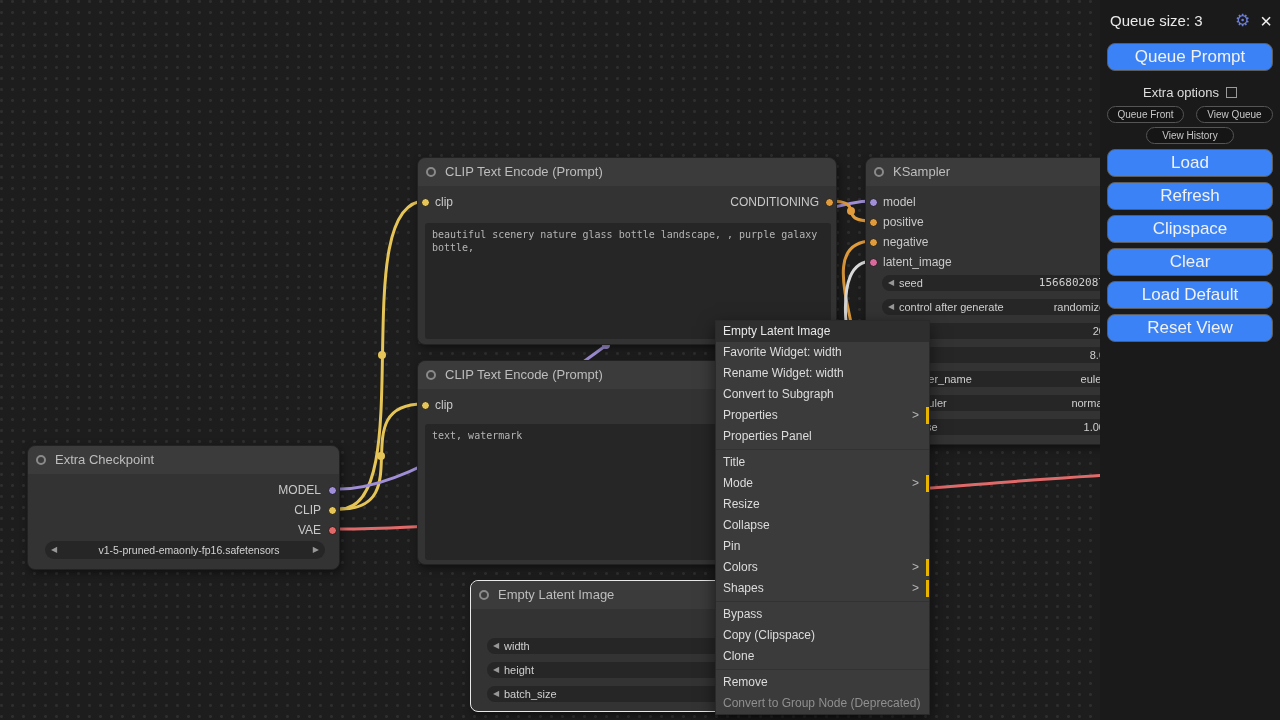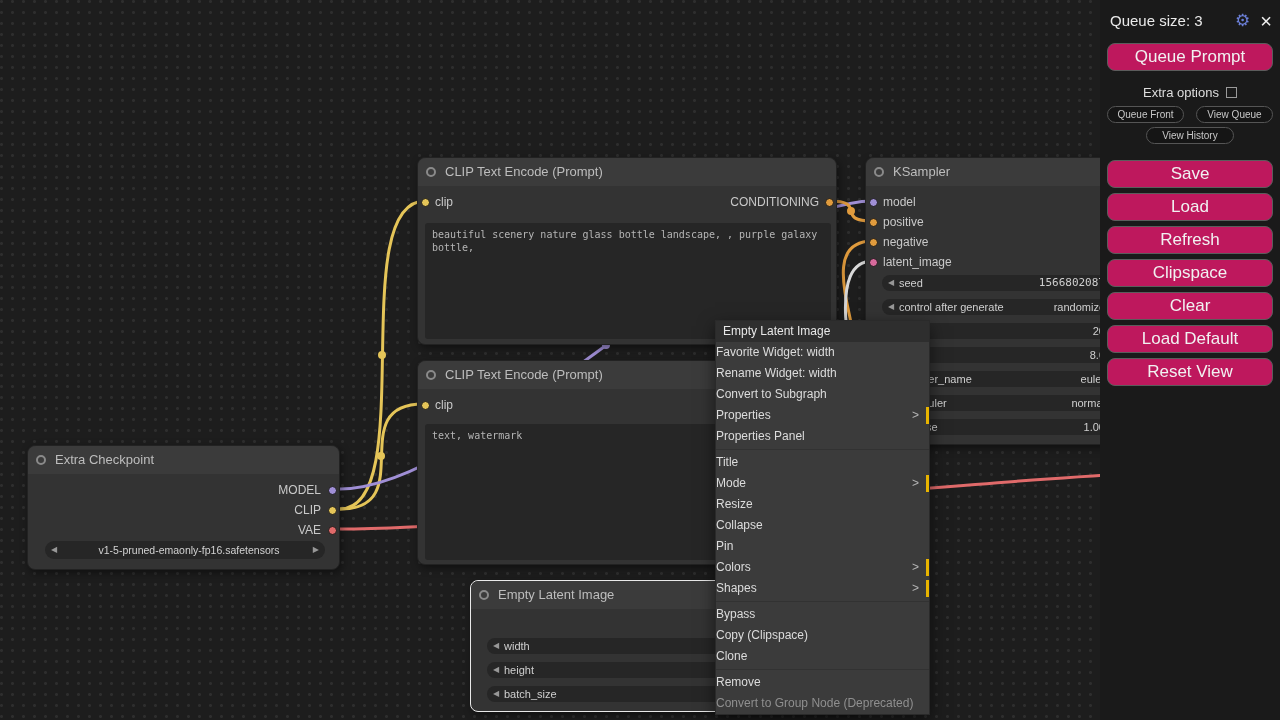--- a/index.html
+++ b/index.html
@@ -77,7 +77,7 @@
   .xclose { font-size:20px; color:#f0f0f0; line-height:16px; cursor:pointer; }
   .btn-big {
     display:block; width:166px; height:28px; margin:5px auto 0;
-    background:#be185d; border:1px solid #5c5c5c; border-radius:8px;
+    background:#3b82f6; border:1px solid #5c5c5c; border-radius:8px;
     color:#f1f1f1; font-size:17px; text-align:center; line-height:25px; cursor:pointer;
   }
   .btn-big.first { margin-top:8px; }

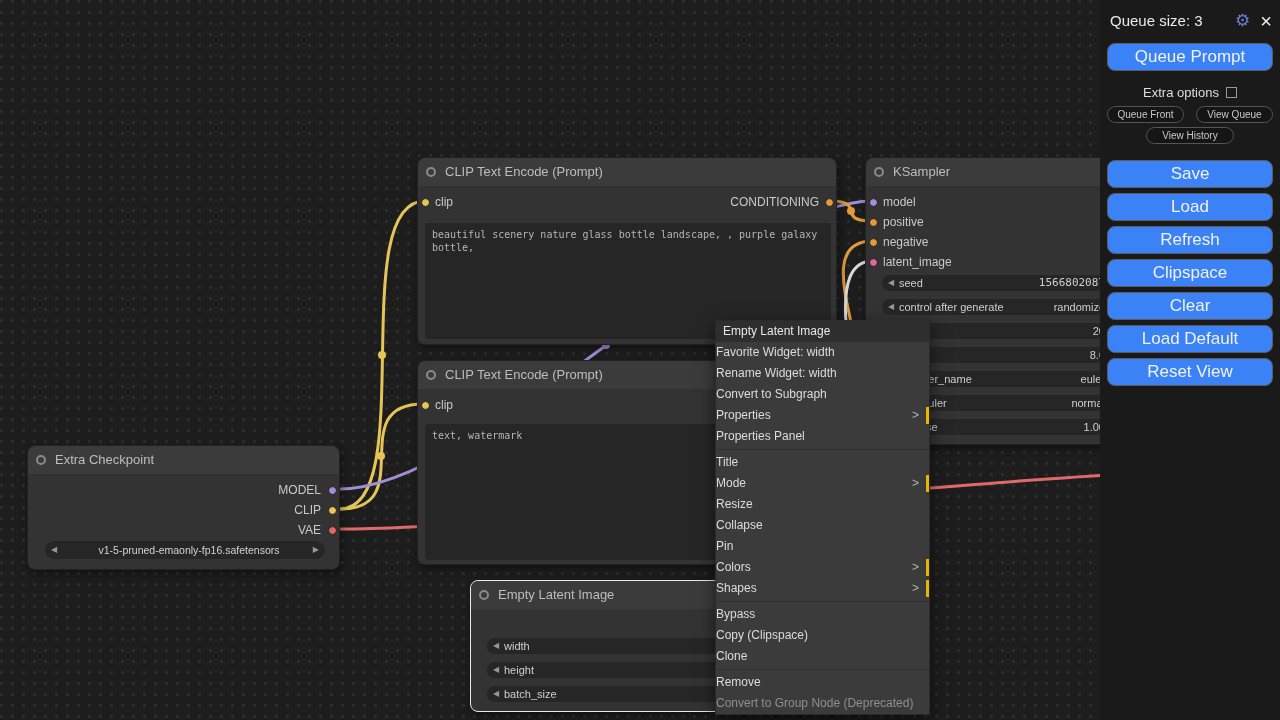--- a/index.html
+++ b/index.html
@@ -300,7 +300,6 @@
   <div class="vh-row">
     <div class="btn-small">View History</div>
   </div>
-  <div class="btn-big gap-buttons">Save</div>
   <div class="btn-big">Load</div>
   <div class="btn-big">Refresh</div>
   <div class="btn-big">Clipspace</div>

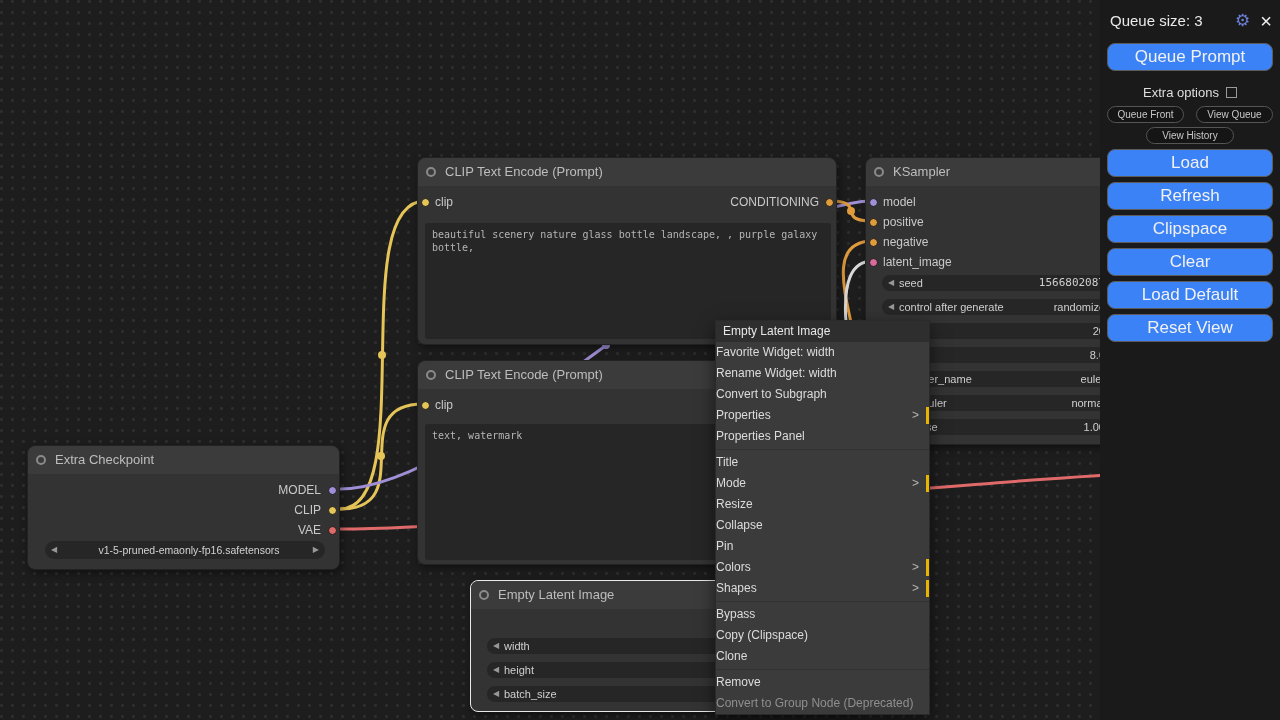--- a/index.html
+++ b/index.html
@@ -60,7 +60,7 @@
     font-size:12px; color:#dcdcdc;
   }
   .ctx-header { height:21px; line-height:21px; padding-left:7px; background:#2e2e2e; color:#e8e8e8; }
-  .ctx-item { height:21px; line-height:21px; padding-left:0; position:relative; cursor:default; white-space:nowrap; }
+  .ctx-item { height:21px; line-height:21px; padding-left:7px; position:relative; cursor:default; white-space:nowrap; }
   .ctx-item.disabled { color:#8f8f8f; }
   .ctx-arrow { position:absolute; right:10px; color:#b5b5b5; }
   .ctx-bar { position:absolute; right:0; top:2px; width:3px; height:17px; background:#e8b400; }

